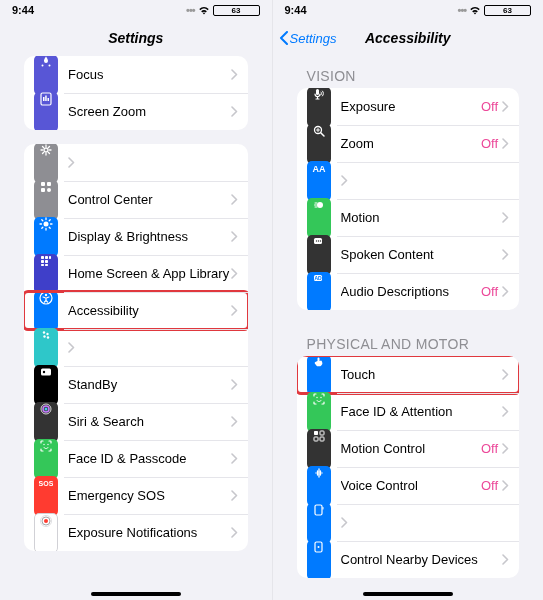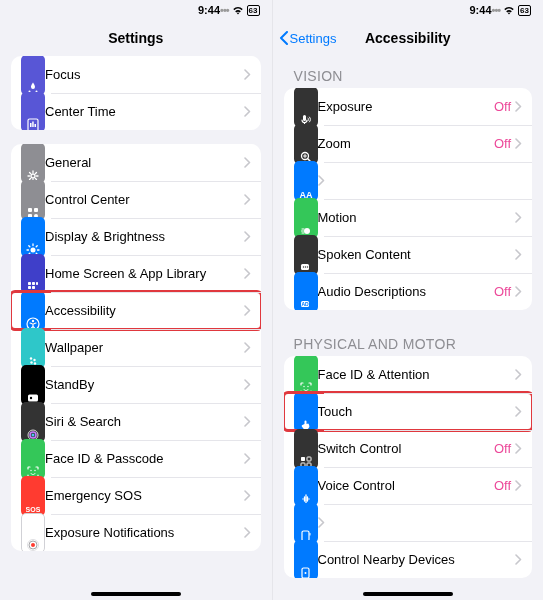--- a/index.html
+++ b/index.html
@@ -23,7 +23,7 @@
   .status-bar {
     height: 20px;
     display: flex;
-    justify-content: flex-end;
+    justify-content: space-between;
     align-items: center;
     padding: 0 12px;
     font-size: 11px;

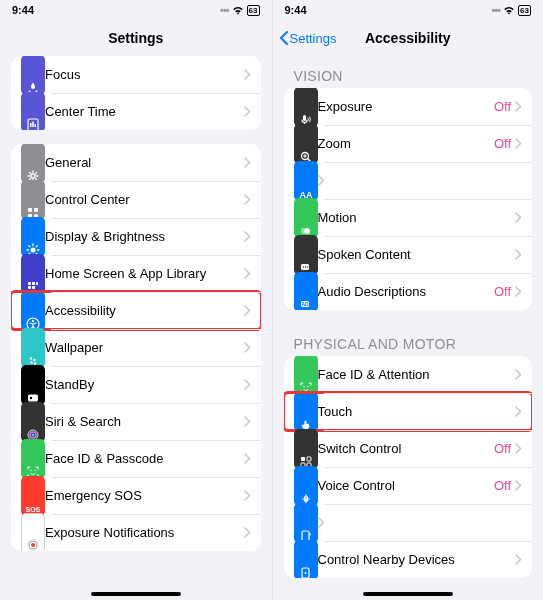--- a/index.html
+++ b/index.html
@@ -32,7 +32,7 @@
   }
   .status-right { display: flex; align-items: center; gap: 3px; }
   .dots { color: #999; letter-spacing: -1px; }
-  .battery-box { border: 1px solid #000; border-radius: 2px; padding: 0 1px; font-size: 8px; font-weight: 700; }
+  .battery-box { border: 1px solid #000; border-radius: 2px; padding: 0 18px; font-size: 8px; font-weight: 700; }
   .nav {
     height: 36px;
     display: flex;

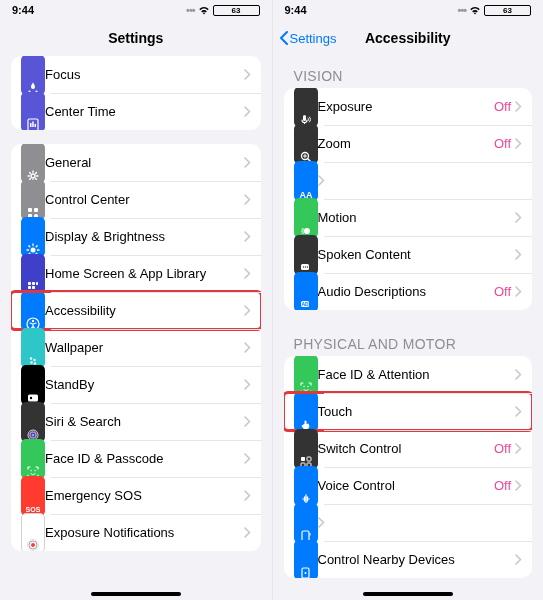--- a/index.html
+++ b/index.html
@@ -41,6 +41,7 @@
     position: relative;
     background: #f2f2f7;
     padding: 0 8px;
+    font-style: italic;
   }
   .nav-title { font-size: 14px; font-weight: 600; }
   .nav-back {

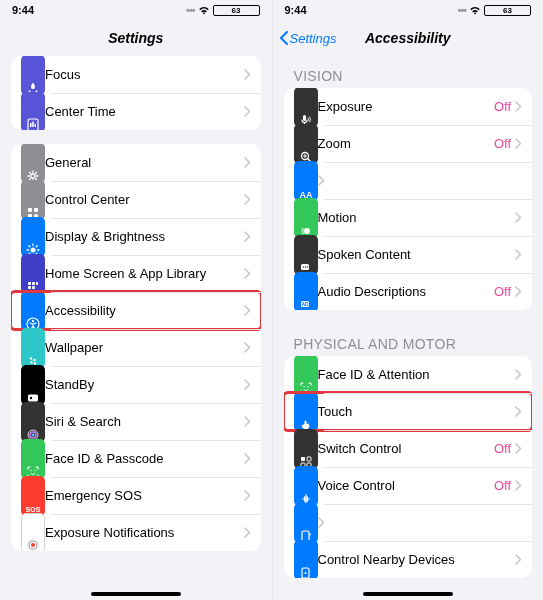--- a/index.html
+++ b/index.html
@@ -56,7 +56,7 @@
   .scroll {
     flex: 1;
     overflow: hidden;
-    padding: 0 11px;
+    padding: 0 24px;
   }
   .section-header {
     font-size: 14px;

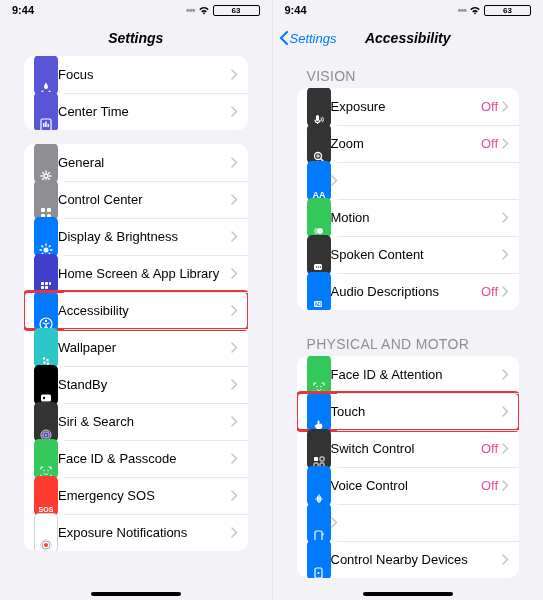--- a/index.html
+++ b/index.html
@@ -170,7 +170,7 @@
               <rect x="8.5" y="6" width="1.5" height="3" fill="#fff"></rect>
             </svg>
           </span>
-          <span class="label">Center Time</span>
+          <span class="label">Screen Zoom</span>
           <span class="chev">
             <svg width="7" height="11" viewBox="0 0 7 11">
               <path d="M1 1l4.5 4.5L1 10" stroke="#c7c7cc" stroke-width="1.6" fill="none" stroke-linecap="round" stroke-linejoin="round"></path>

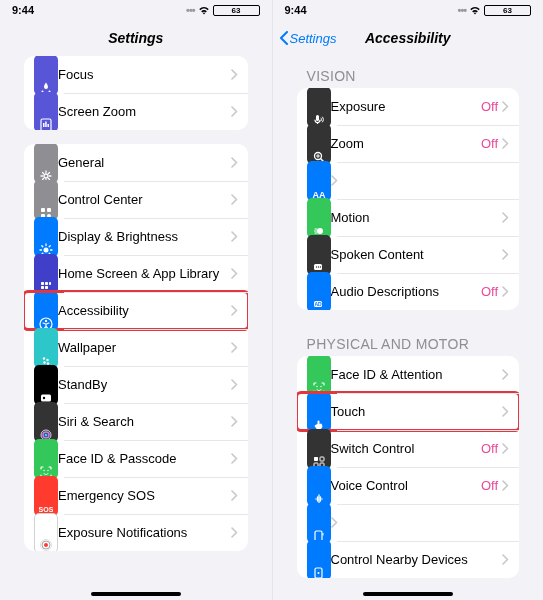--- a/index.html
+++ b/index.html
@@ -186,7 +186,6 @@
               <path d="M7 2v1.5M7 10.5V12M12 7h-1.5M3.5 7H2M10.5 3.5l-1 1M4.5 9.5l-1 1M10.5 10.5l-1-1M4.5 4.5l-1-1" stroke="#fff" stroke-width="1.3" stroke-linecap="round"></path>
             </svg>
           </span>
-          <span class="label">General</span>
           <span class="chev">
             <svg width="7" height="11" viewBox="0 0 7 11">
               <path d="M1 1l4.5 4.5L1 10" stroke="#c7c7cc" stroke-width="1.6" fill="none" stroke-linecap="round" stroke-linejoin="round"></path>

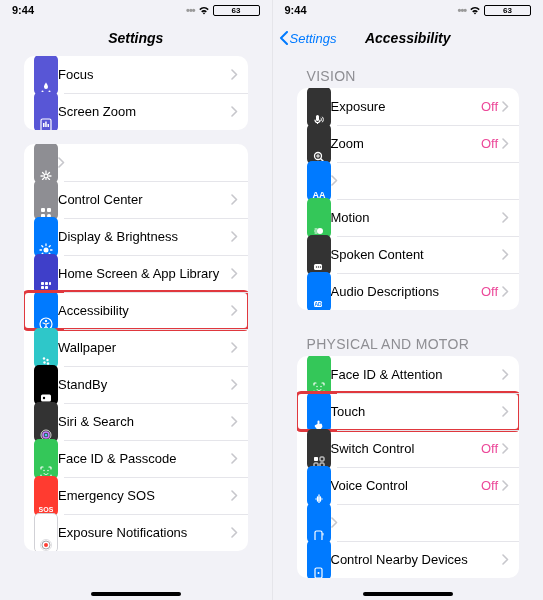--- a/index.html
+++ b/index.html
@@ -89,8 +89,9 @@
     width: 24px; height: 40px;
     border-radius: 5px;
     display: flex;
-    align-items: flex-end;
+    align-items: flex-start;
     justify-content: center;
+    margin-right: 10px;
     flex-shrink: 0;
   }
   .row .label {

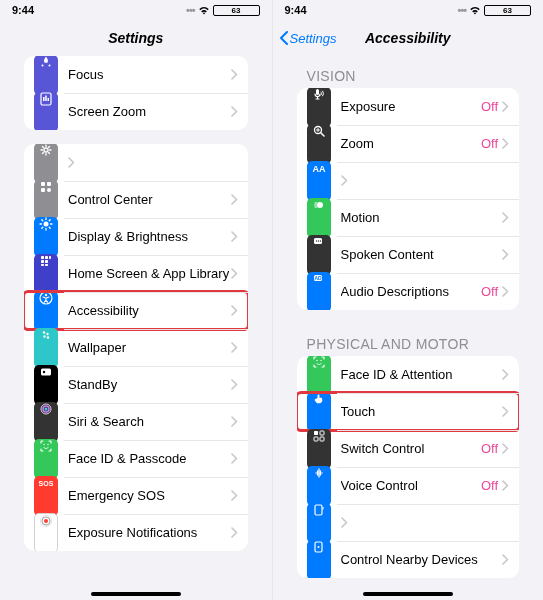--- a/index.html
+++ b/index.html
@@ -266,7 +266,6 @@
               <circle cx="9" cy="9.5" r="1.2" fill="#fff"></circle>
             </svg>
           </span>
-          <span class="label">Wallpaper</span>
           <span class="chev">
             <svg width="7" height="11" viewBox="0 0 7 11">
               <path d="M1 1l4.5 4.5L1 10" stroke="#c7c7cc" stroke-width="1.6" fill="none" stroke-linecap="round" stroke-linejoin="round"></path>

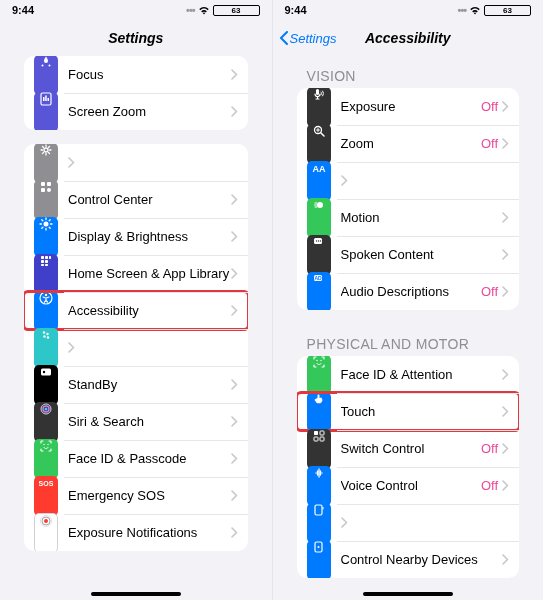--- a/index.html
+++ b/index.html
@@ -471,6 +471,19 @@
       </div>
     <div class="section-header">Physical and Motor</div>
     <div class="group" id="right-g2">
+        <div class="row highlight">
+          <span class="icon" style="background:#007aff;">
+            <svg width="14" height="14" viewBox="0 0 14 14">
+              <path d="M5.5 6V3.5a1 1 0 012 0V6l1-.3a1 1 0 011.3.6l.5 1.5c.3 1-.2 2-1 2.7l-1 .8H5l-2-2.5c-.5-.6-.3-1.5.4-1.8L5.5 6z" fill="#fff"></path>
+            </svg>
+          </span>
+          <span class="label">Touch</span>
+          <span class="chev">
+            <svg width="7" height="11" viewBox="0 0 7 11">
+              <path d="M1 1l4.5 4.5L1 10" stroke="#c7c7cc" stroke-width="1.6" fill="none" stroke-linecap="round" stroke-linejoin="round"></path>
+            </svg>
+          </span>
+        </div>
         <div class="row">
           <span class="icon" style="background:#34c759;">
             <svg width="14" height="14" viewBox="0 0 14 14">
@@ -481,19 +494,6 @@
             </svg>
           </span>
           <span class="label">Face ID &amp; Attention</span>
-          <span class="chev">
-            <svg width="7" height="11" viewBox="0 0 7 11">
-              <path d="M1 1l4.5 4.5L1 10" stroke="#c7c7cc" stroke-width="1.6" fill="none" stroke-linecap="round" stroke-linejoin="round"></path>
-            </svg>
-          </span>
-        </div>
-        <div class="row highlight">
-          <span class="icon" style="background:#007aff;">
-            <svg width="14" height="14" viewBox="0 0 14 14">
-              <path d="M5.5 6V3.5a1 1 0 012 0V6l1-.3a1 1 0 011.3.6l.5 1.5c.3 1-.2 2-1 2.7l-1 .8H5l-2-2.5c-.5-.6-.3-1.5.4-1.8L5.5 6z" fill="#fff"></path>
-            </svg>
-          </span>
-          <span class="label">Touch</span>
           <span class="chev">
             <svg width="7" height="11" viewBox="0 0 7 11">
               <path d="M1 1l4.5 4.5L1 10" stroke="#c7c7cc" stroke-width="1.6" fill="none" stroke-linecap="round" stroke-linejoin="round"></path>

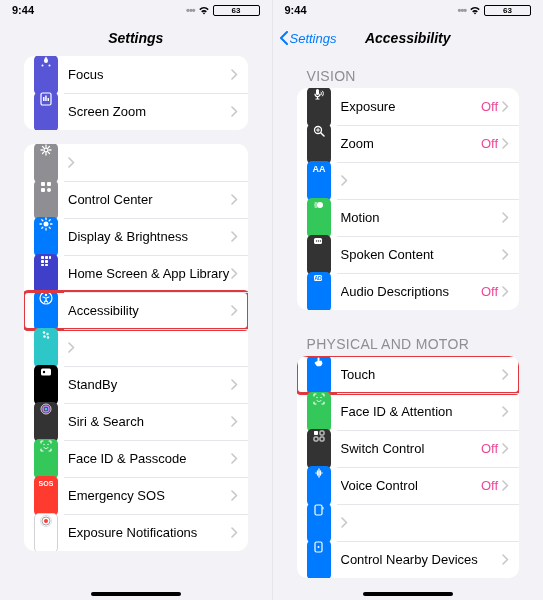--- a/index.html
+++ b/index.html
@@ -509,7 +509,7 @@
               <rect x="8" y="8" width="4" height="4" rx="0.7" fill="none" stroke="#fff" stroke-width="1"></rect>
             </svg>
           </span>
-          <span class="label">Switch Control</span>
+          <span class="label">Motion Control</span>
           <span class="value">Off</span>
           <span class="chev">
             <svg width="7" height="11" viewBox="0 0 7 11">

